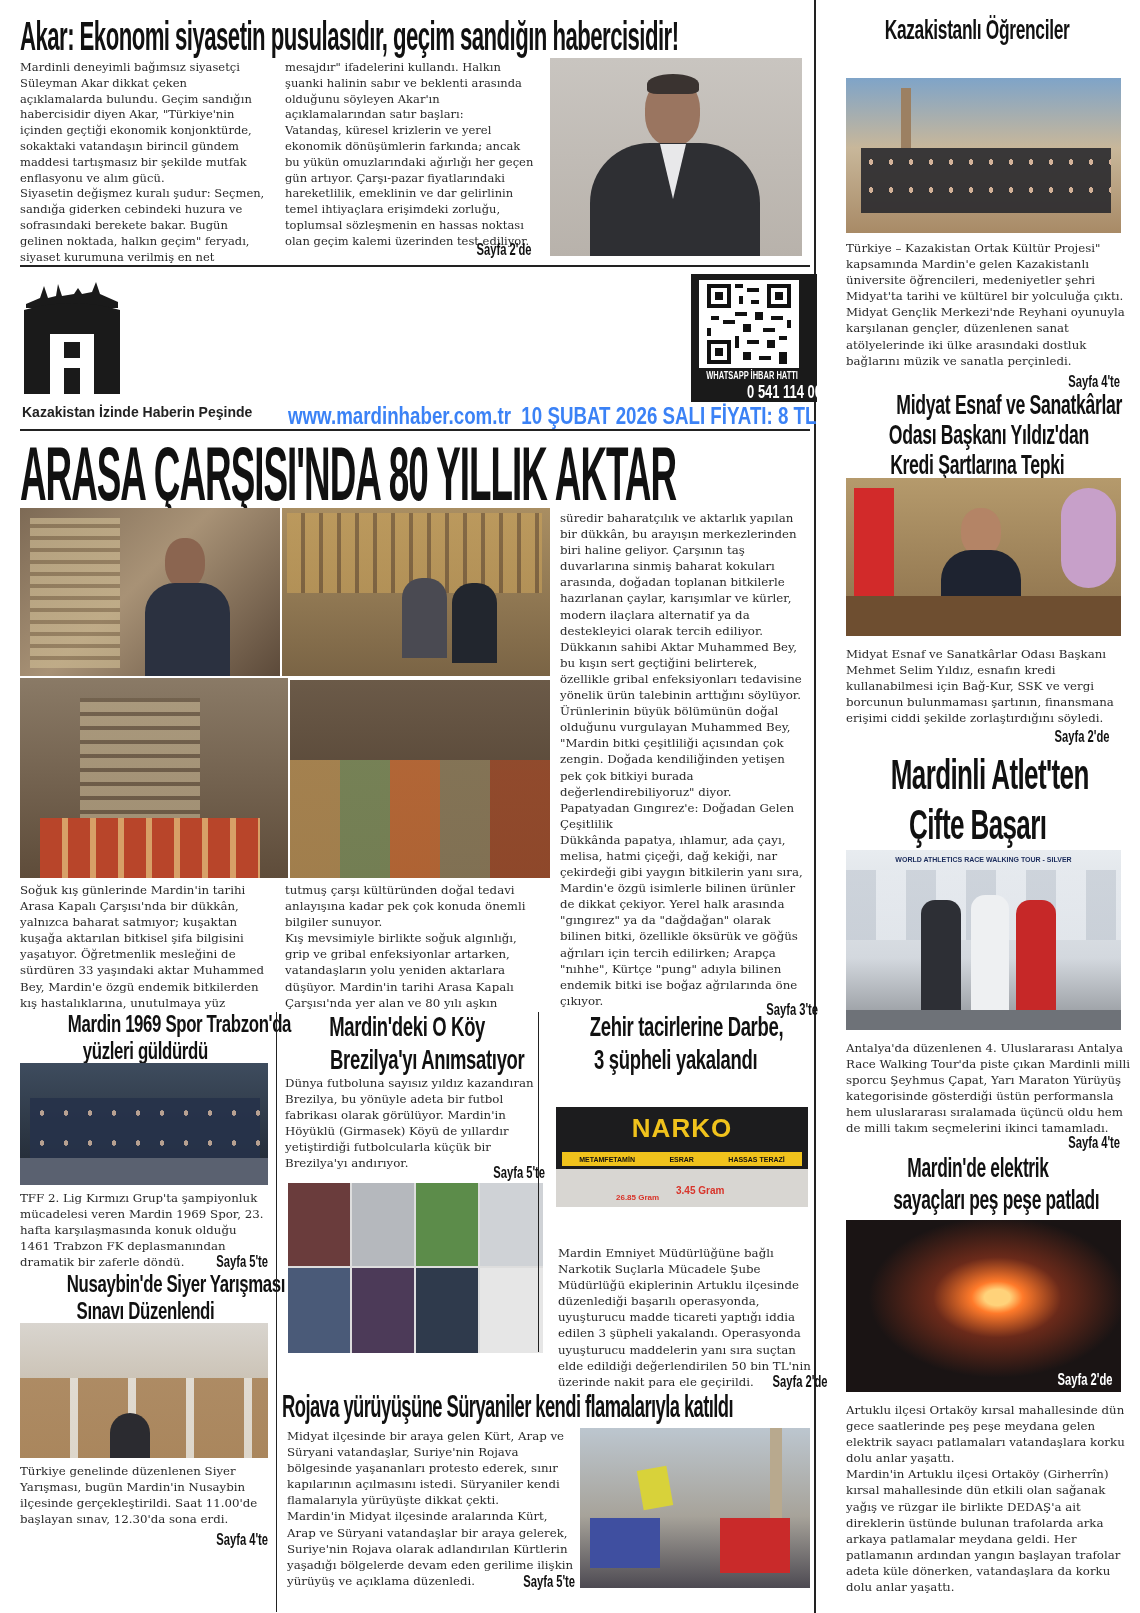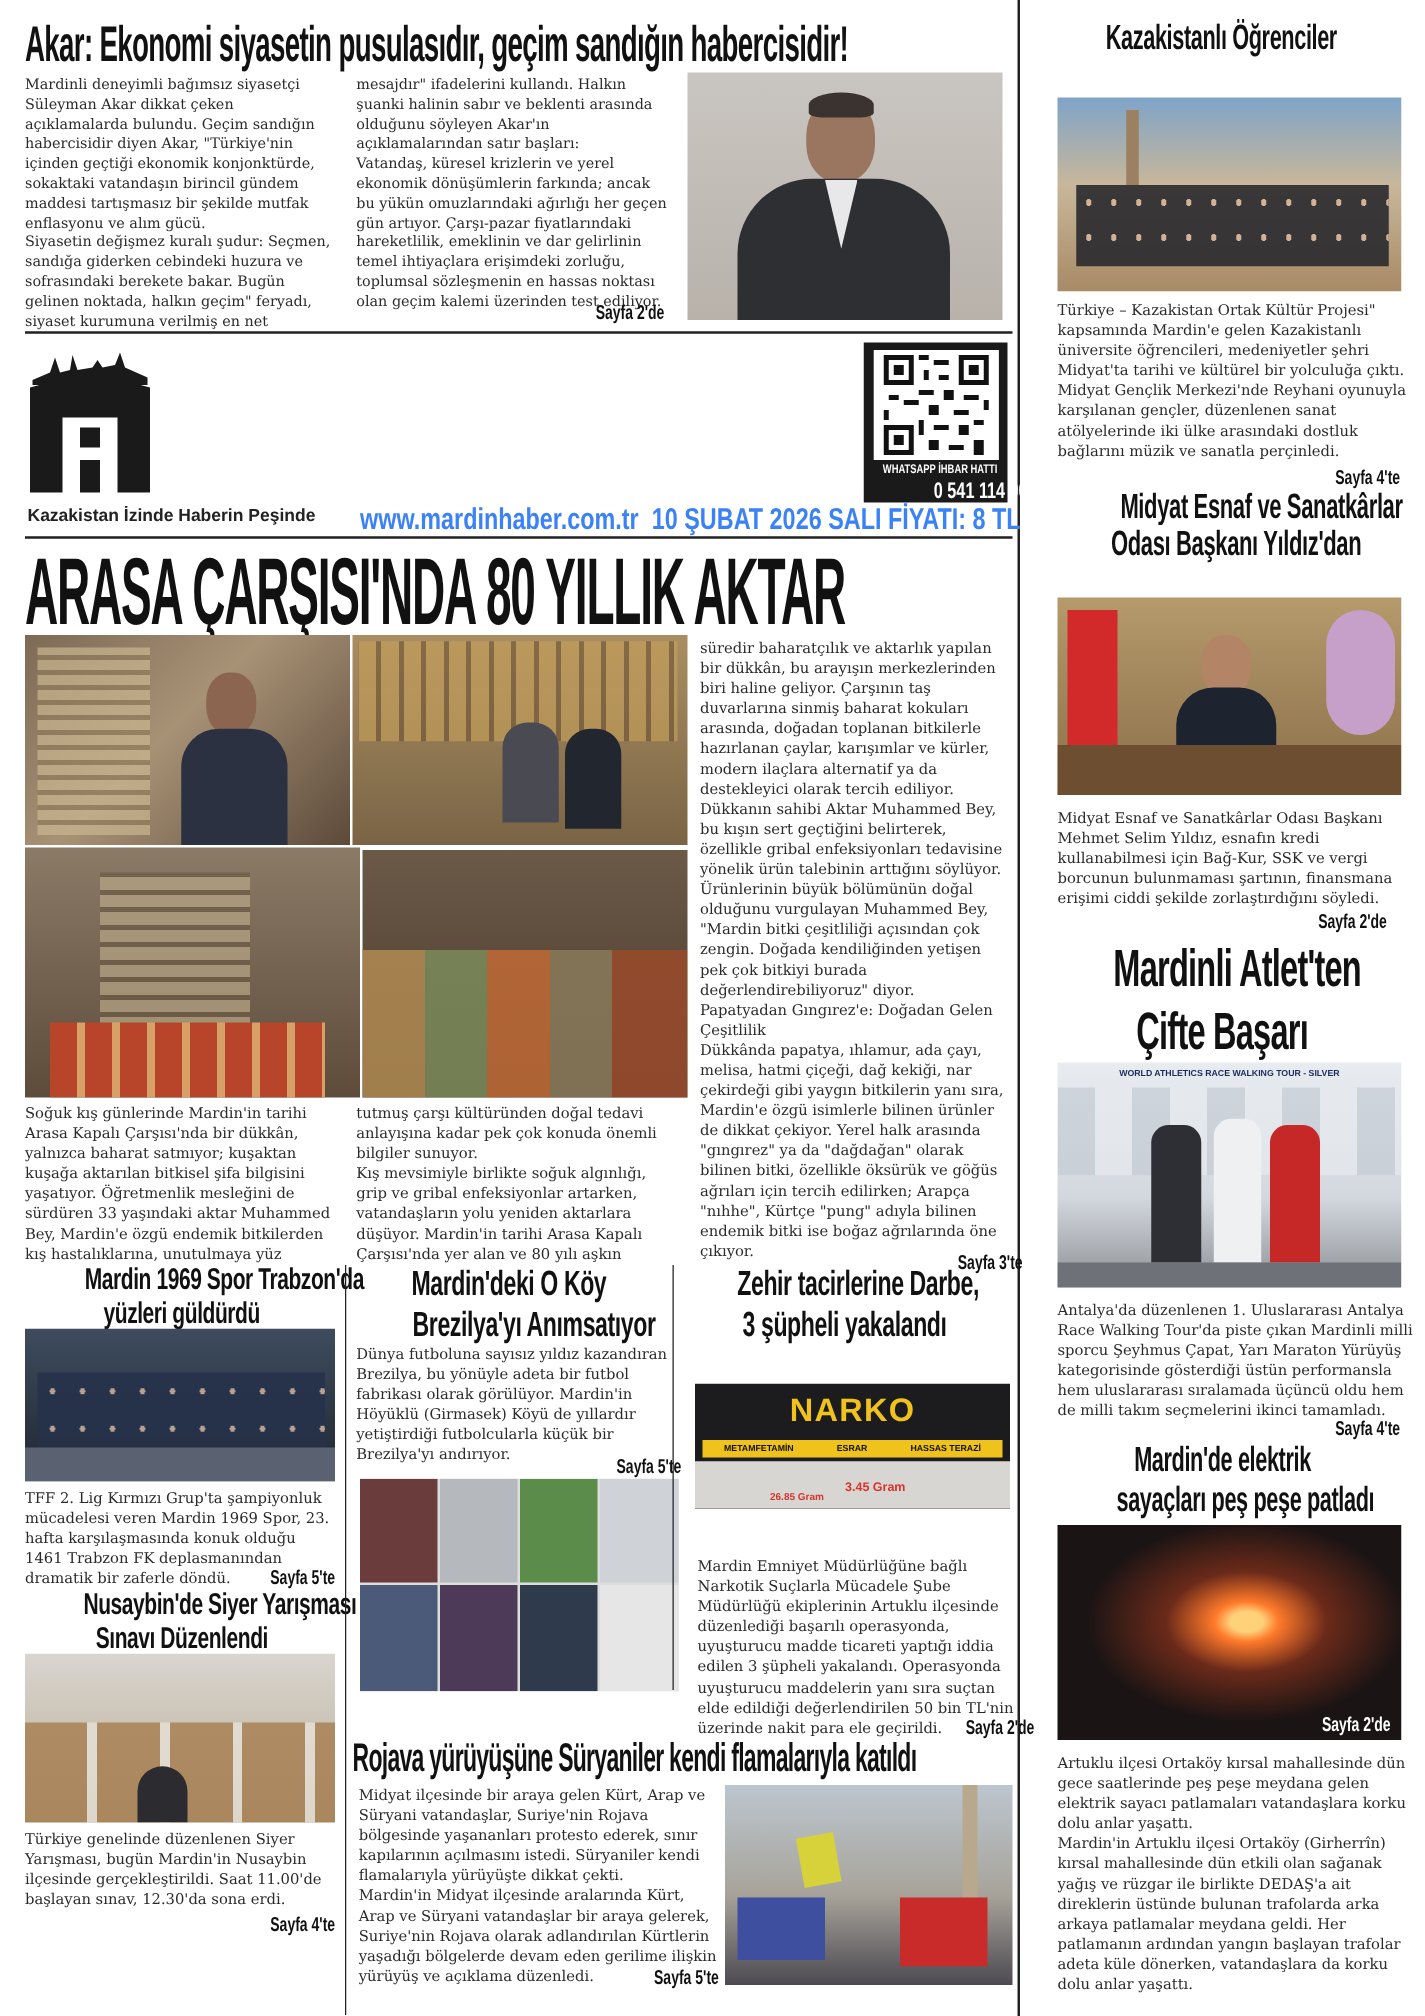--- a/index.html
+++ b/index.html
@@ -50,7 +50,7 @@
       <rect x="42" y="92" width="16" height="26" fill="#1a1a1a"></rect>
     </svg>
   </div>
-  <div class="abs" style="left:691px;top:6px;width:115px;height:128px;background:#1a1a1a;">
+  <div class="abs" style="left:691px;top:6px;width:126px;height:128px;background:#1a1a1a;">
     <div class="abs qr" style="left:8px;top:6px;width:100px;height:88px;">
       <svg width="100" height="88" viewBox="0 0 25 22">
         <rect width="25" height="22" fill="#fff"></rect>

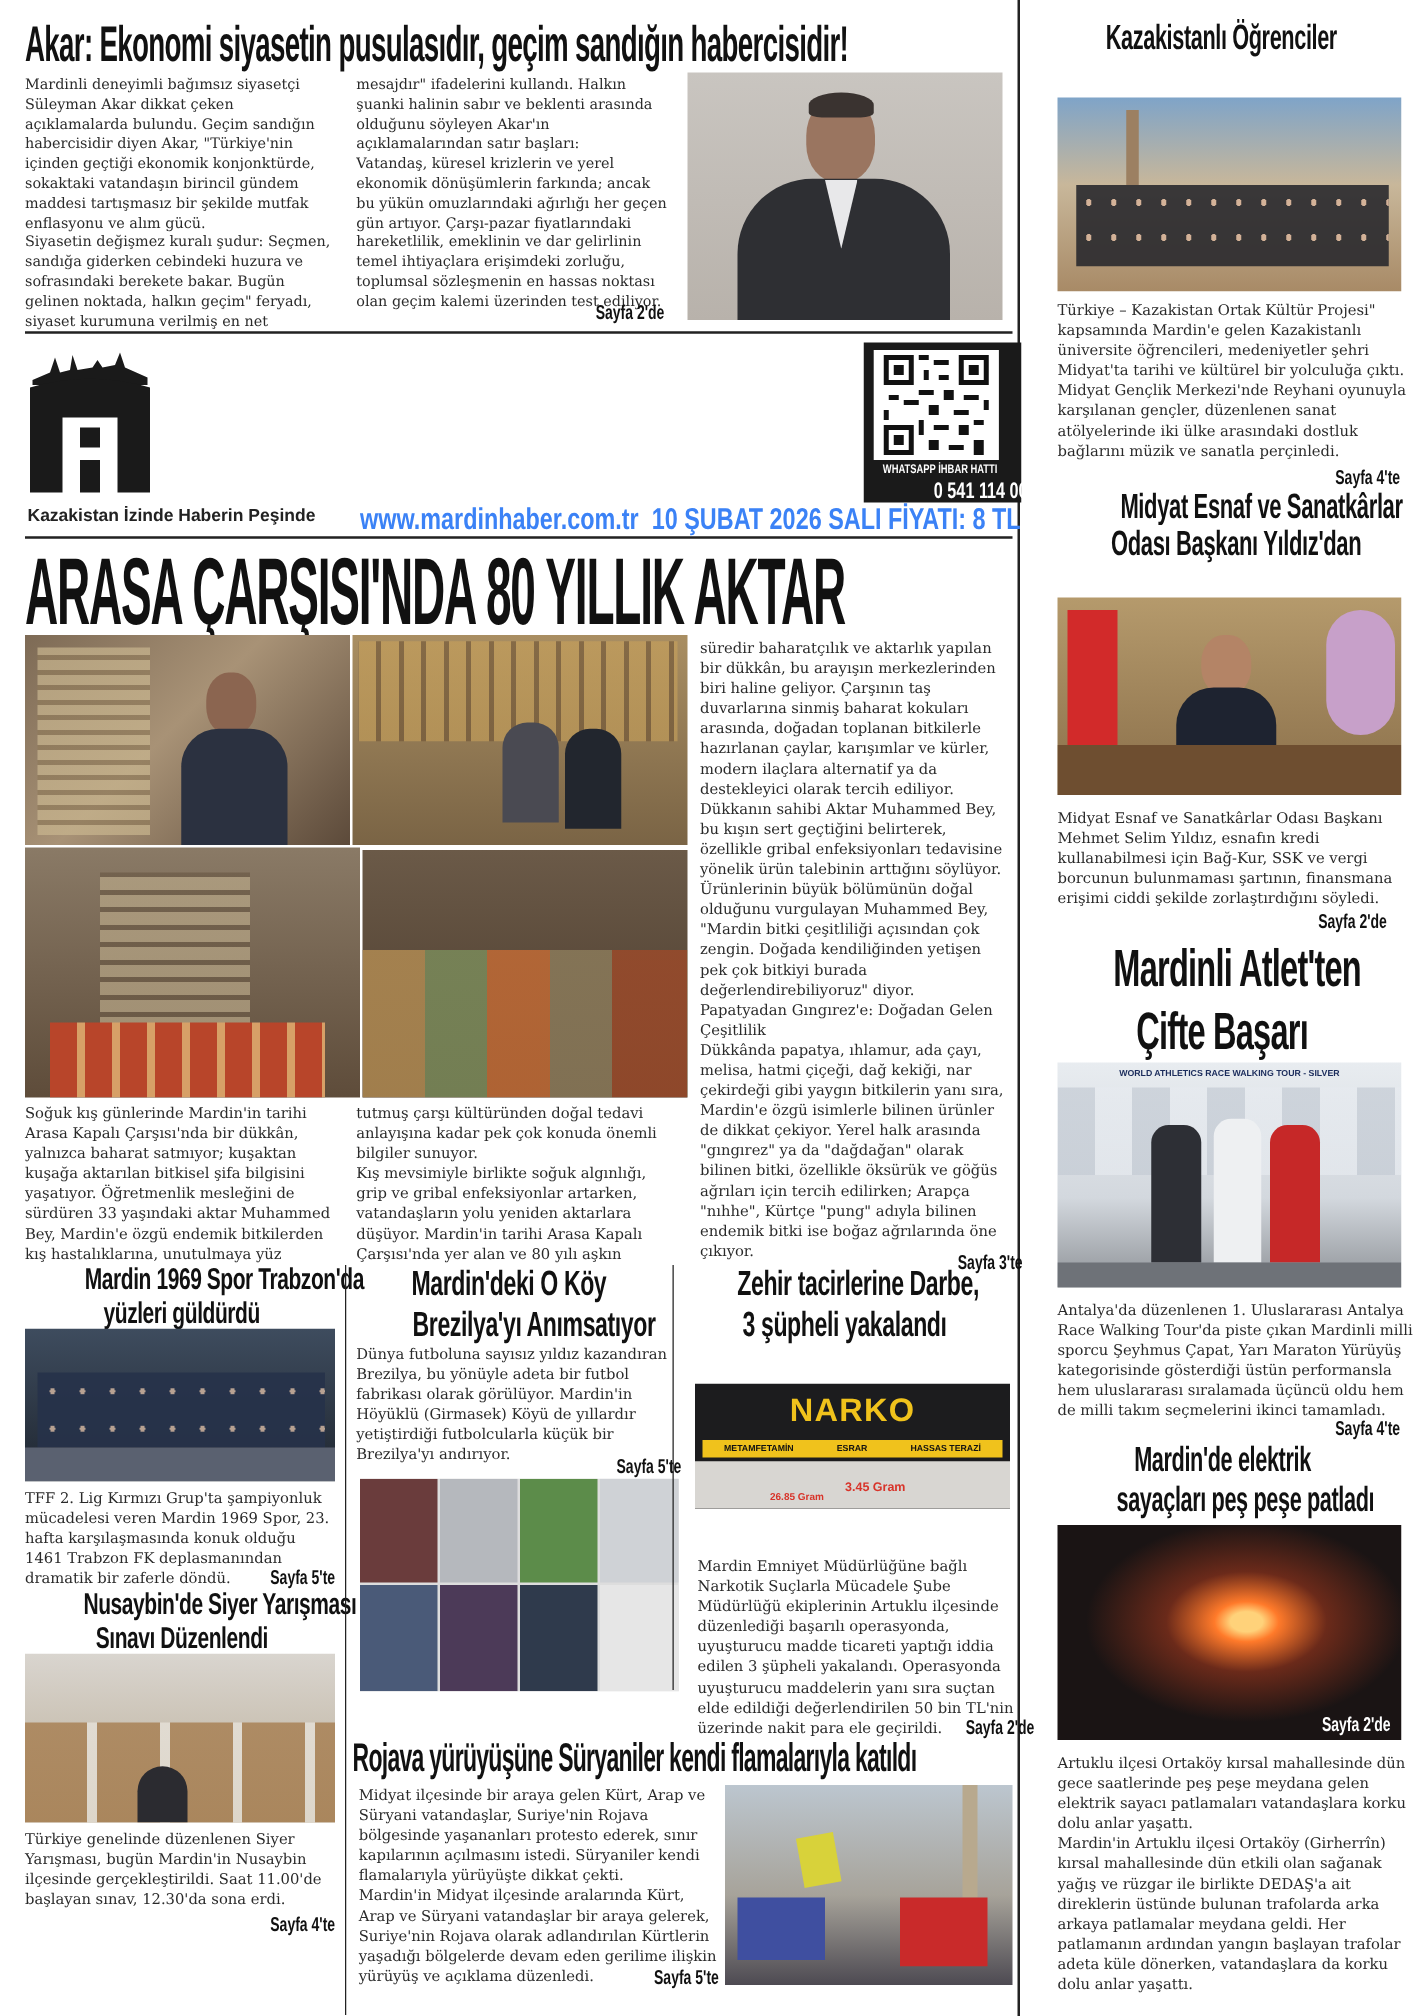--- a/index.html
+++ b/index.html
@@ -238,6 +238,7 @@
 <div class="abs hl center" style="left:830px;top:390px;width:295px;font-size:28px;letter-spacing:-0.5px;line-height:30px;">
   <div><span class="condc" style="transform:scaleX(0.63);">Midyat Esnaf ve Sanatkârlar</span></div>
   <div><span class="condc" style="transform:scaleX(0.63);">Odası  Başkanı Yıldız'dan</span></div>
+  <div><span class="condc" style="transform:scaleX(0.63);">Kredi Şartlarına Tepki</span></div>
 </div>
 <div class="photo" style="left:846px;top:478px;width:275px;height:158px;background:linear-gradient(180deg,#b59a6c 0%,#8a6f4a 100%);">
   <div class="abs" style="left:8px;top:10px;width:40px;height:140px;background:#d22a2a;"></div>

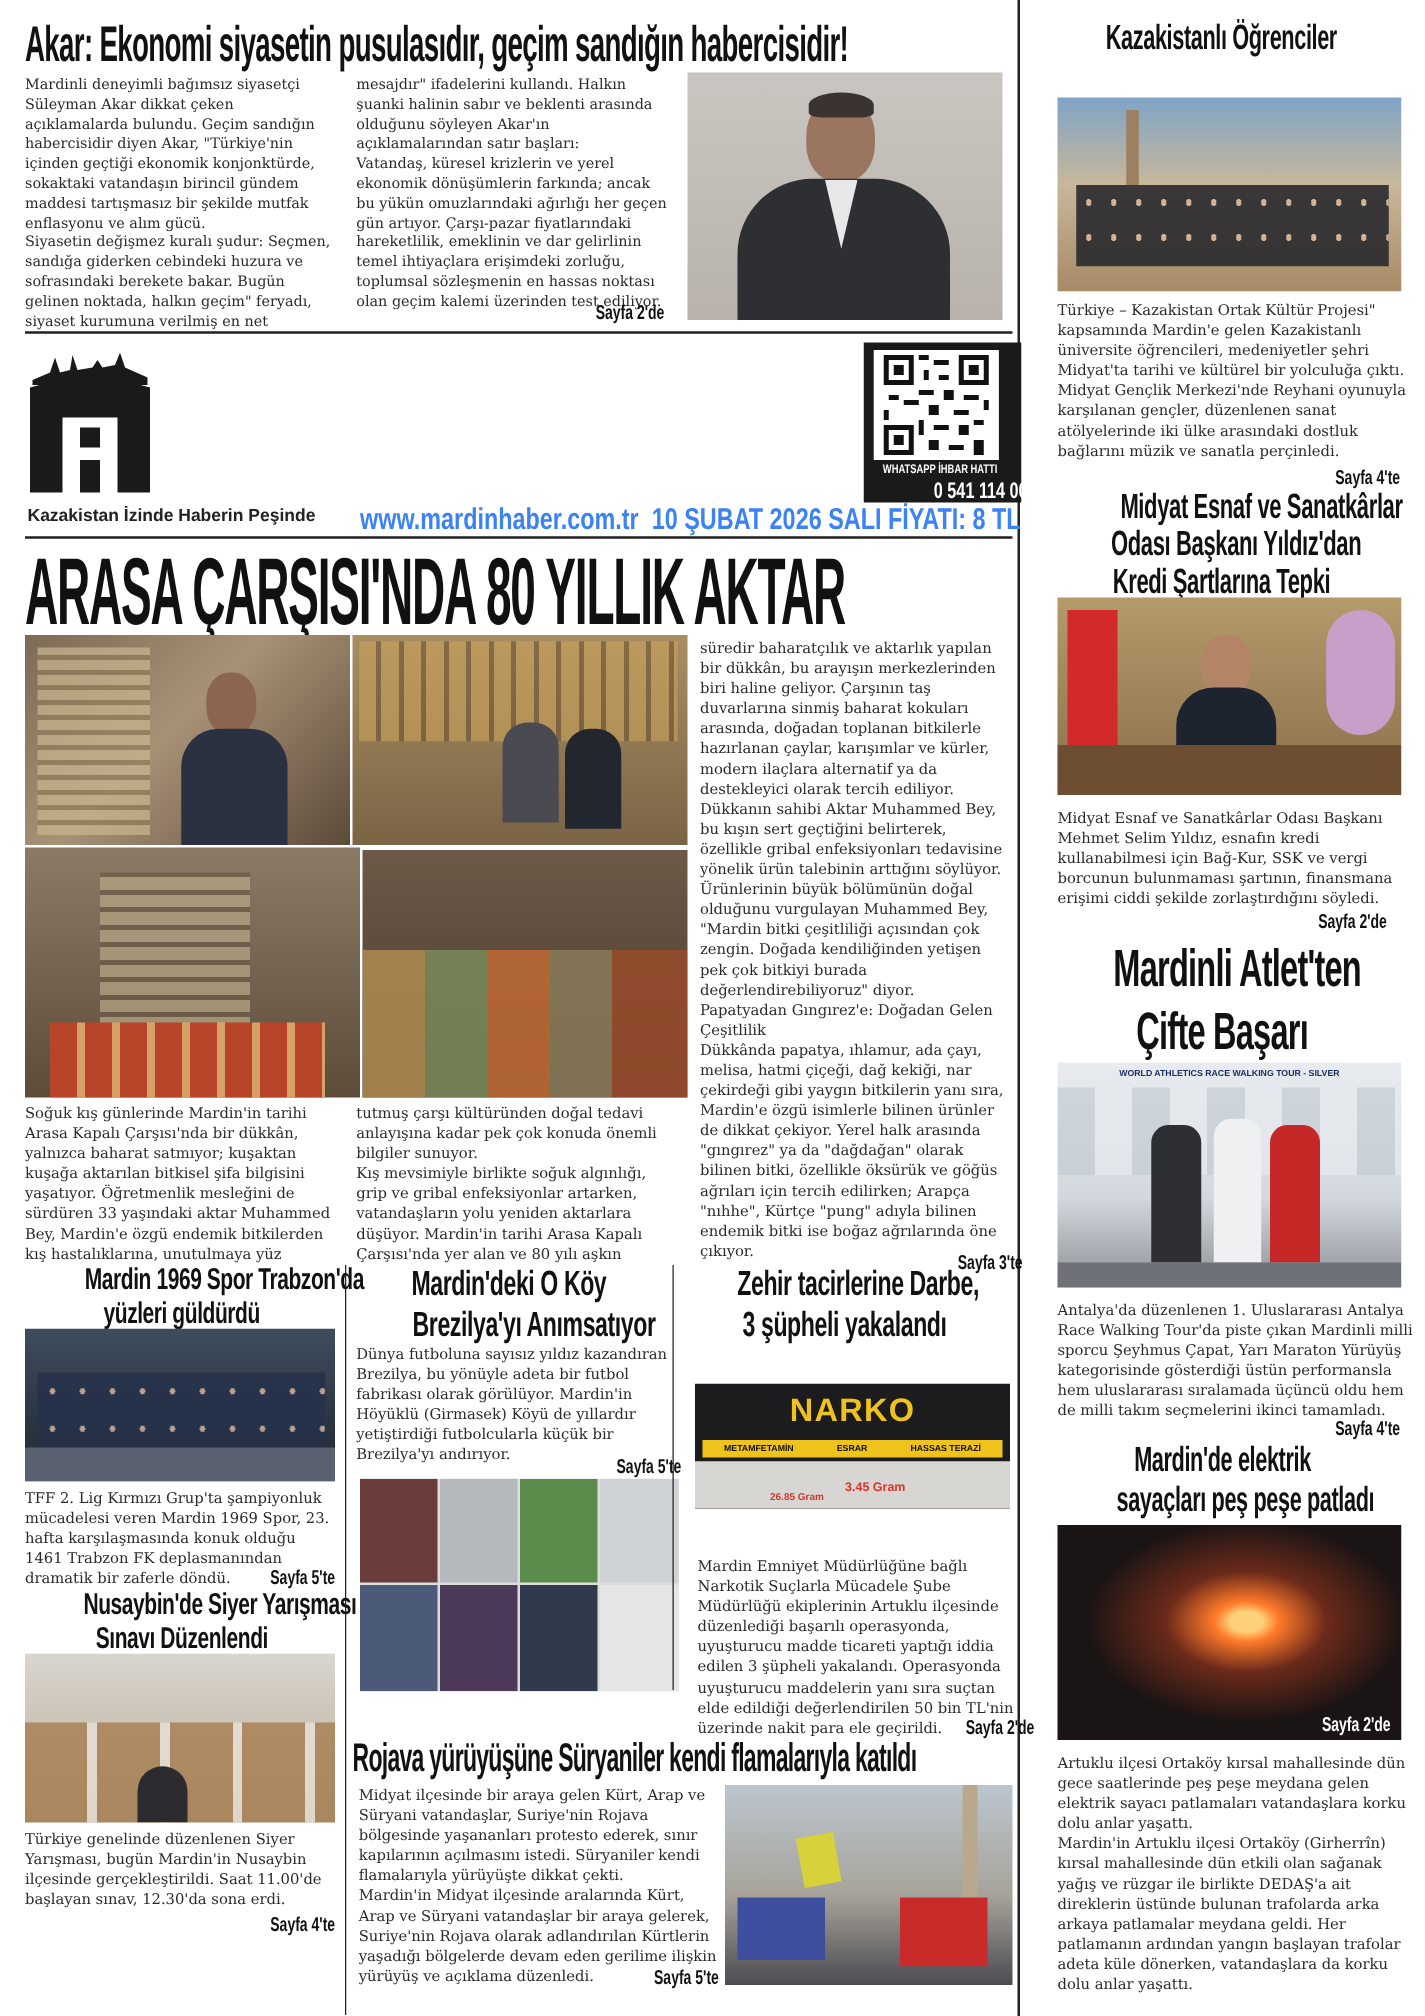--- a/index.html
+++ b/index.html
@@ -264,7 +264,7 @@
   <div class="abs" style="left:170px;top:50px;width:40px;height:110px;border-radius:14px 14px 0 0;background:#c62828;"></div>
   <div class="abs" style="left:0;top:160px;width:275px;height:20px;background:#6e7278;"></div>
 </div>
-<div class="abs body" style="left:846px;top:1040px;width:290px;font-size:11.8px;line-height:16.1px;">Antalya'da düzenlenen 1. Uluslararası Antalya Race Walking Tour'da piste çıkan Mardinli milli sporcu Şeyhmus Çapat, Yarı Maraton Yürüyüş kategorisinde gösterdiği üstün performansla hem uluslararası sıralamada üçüncü oldu hem de milli takım seçmelerini ikinci tamamladı.</div>
+<div class="abs body" style="left:846px;top:1040px;width:290px;font-size:11.8px;line-height:16.1px;">Antalya'da düzenlenen 4. Uluslararası Antalya Race Walking Tour'da piste çıkan Mardinli milli sporcu Şeyhmus Çapat, Yarı Maraton Yürüyüş kategorisinde gösterdiği üstün performansla hem uluslararası sıralamada üçüncü oldu hem de milli takım seçmelerini ikinci tamamladı.</div>
 <div class="abs" style="right:20px;top:1133px;">
   <span class="sayfa">Sayfa 4'te</span>
 </div>

